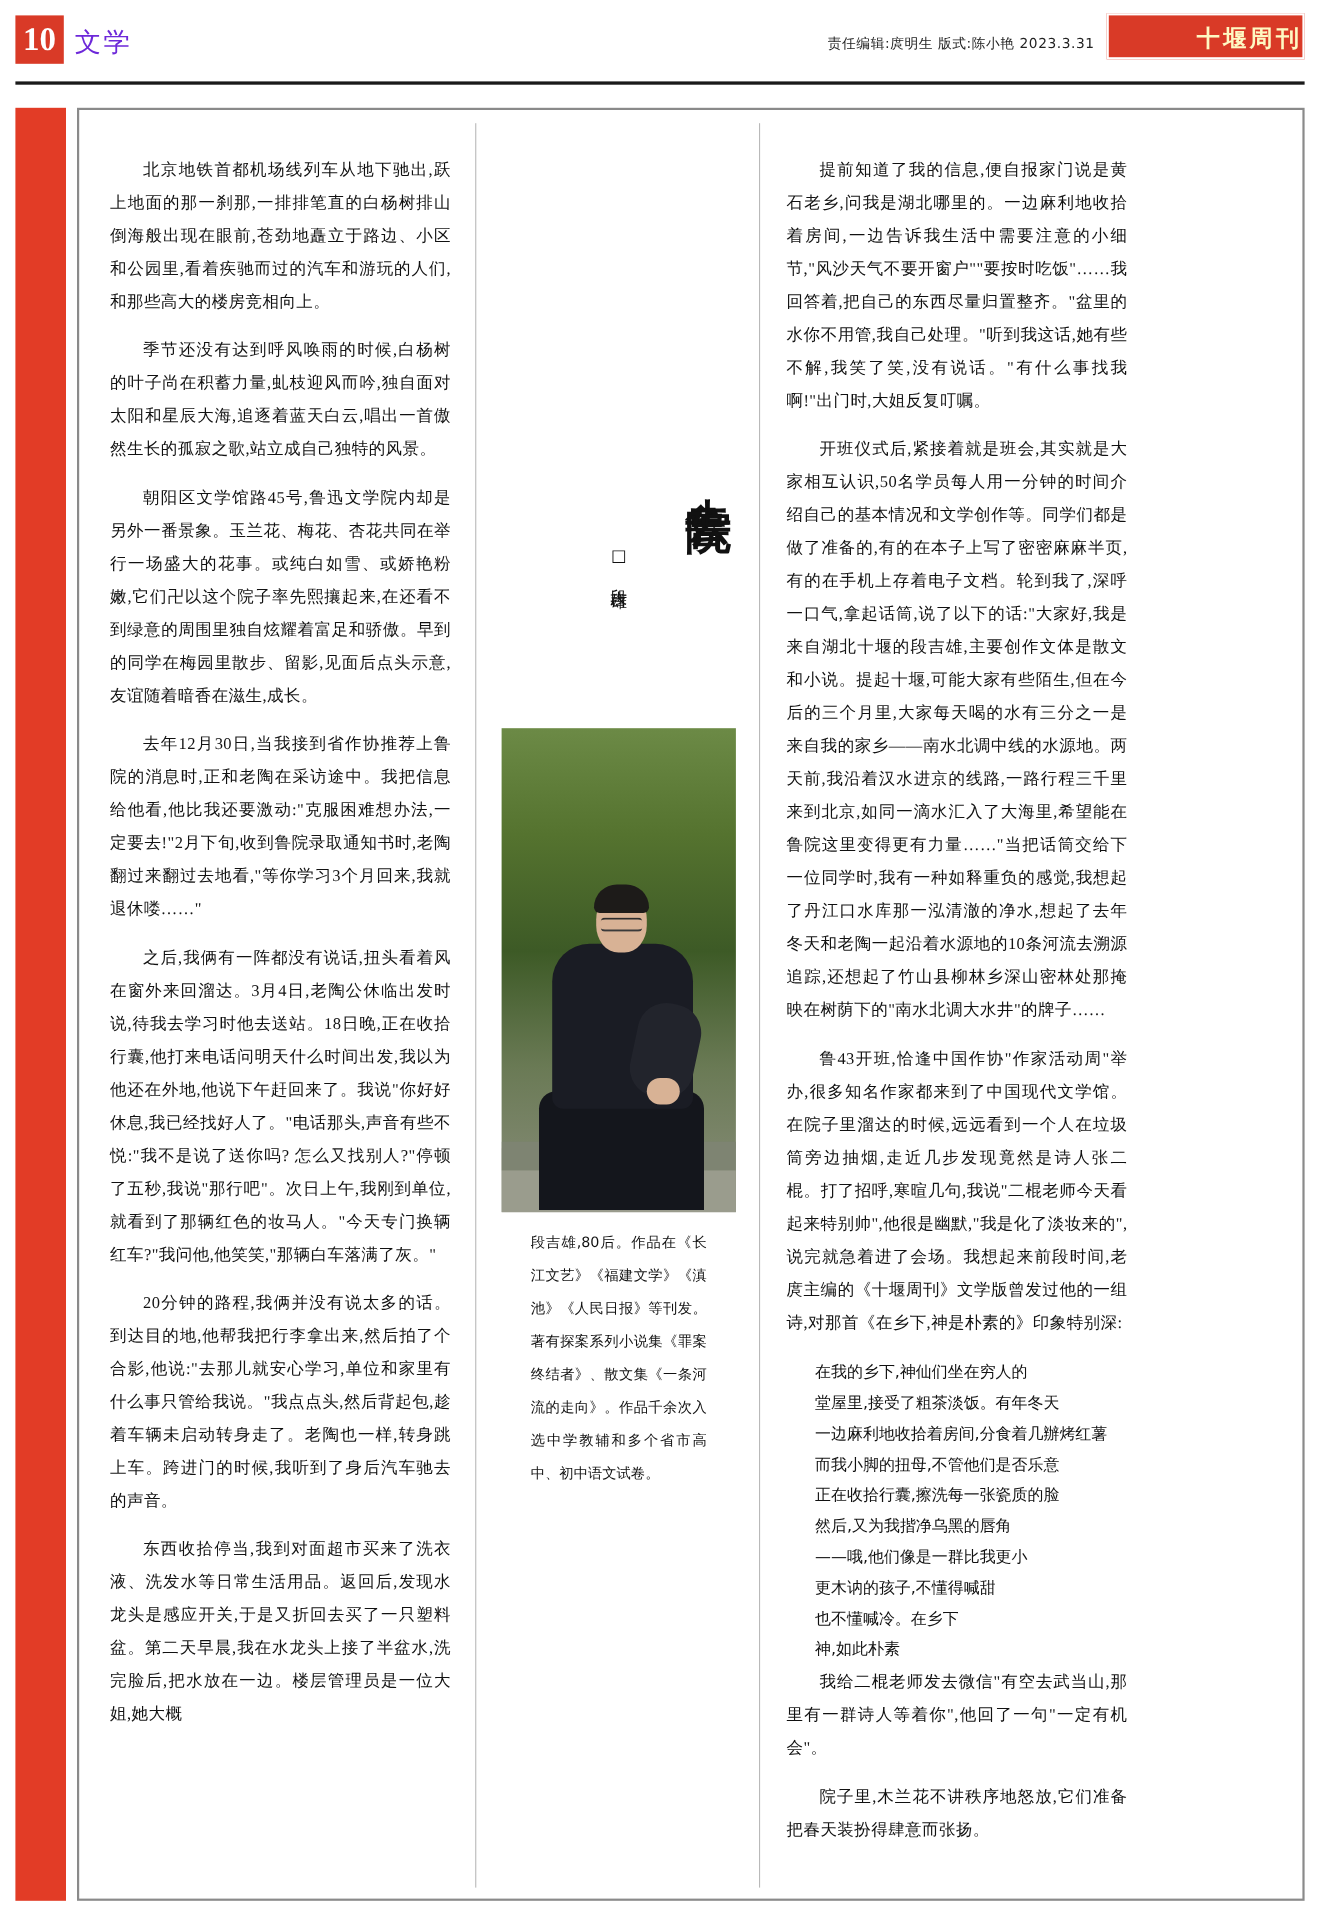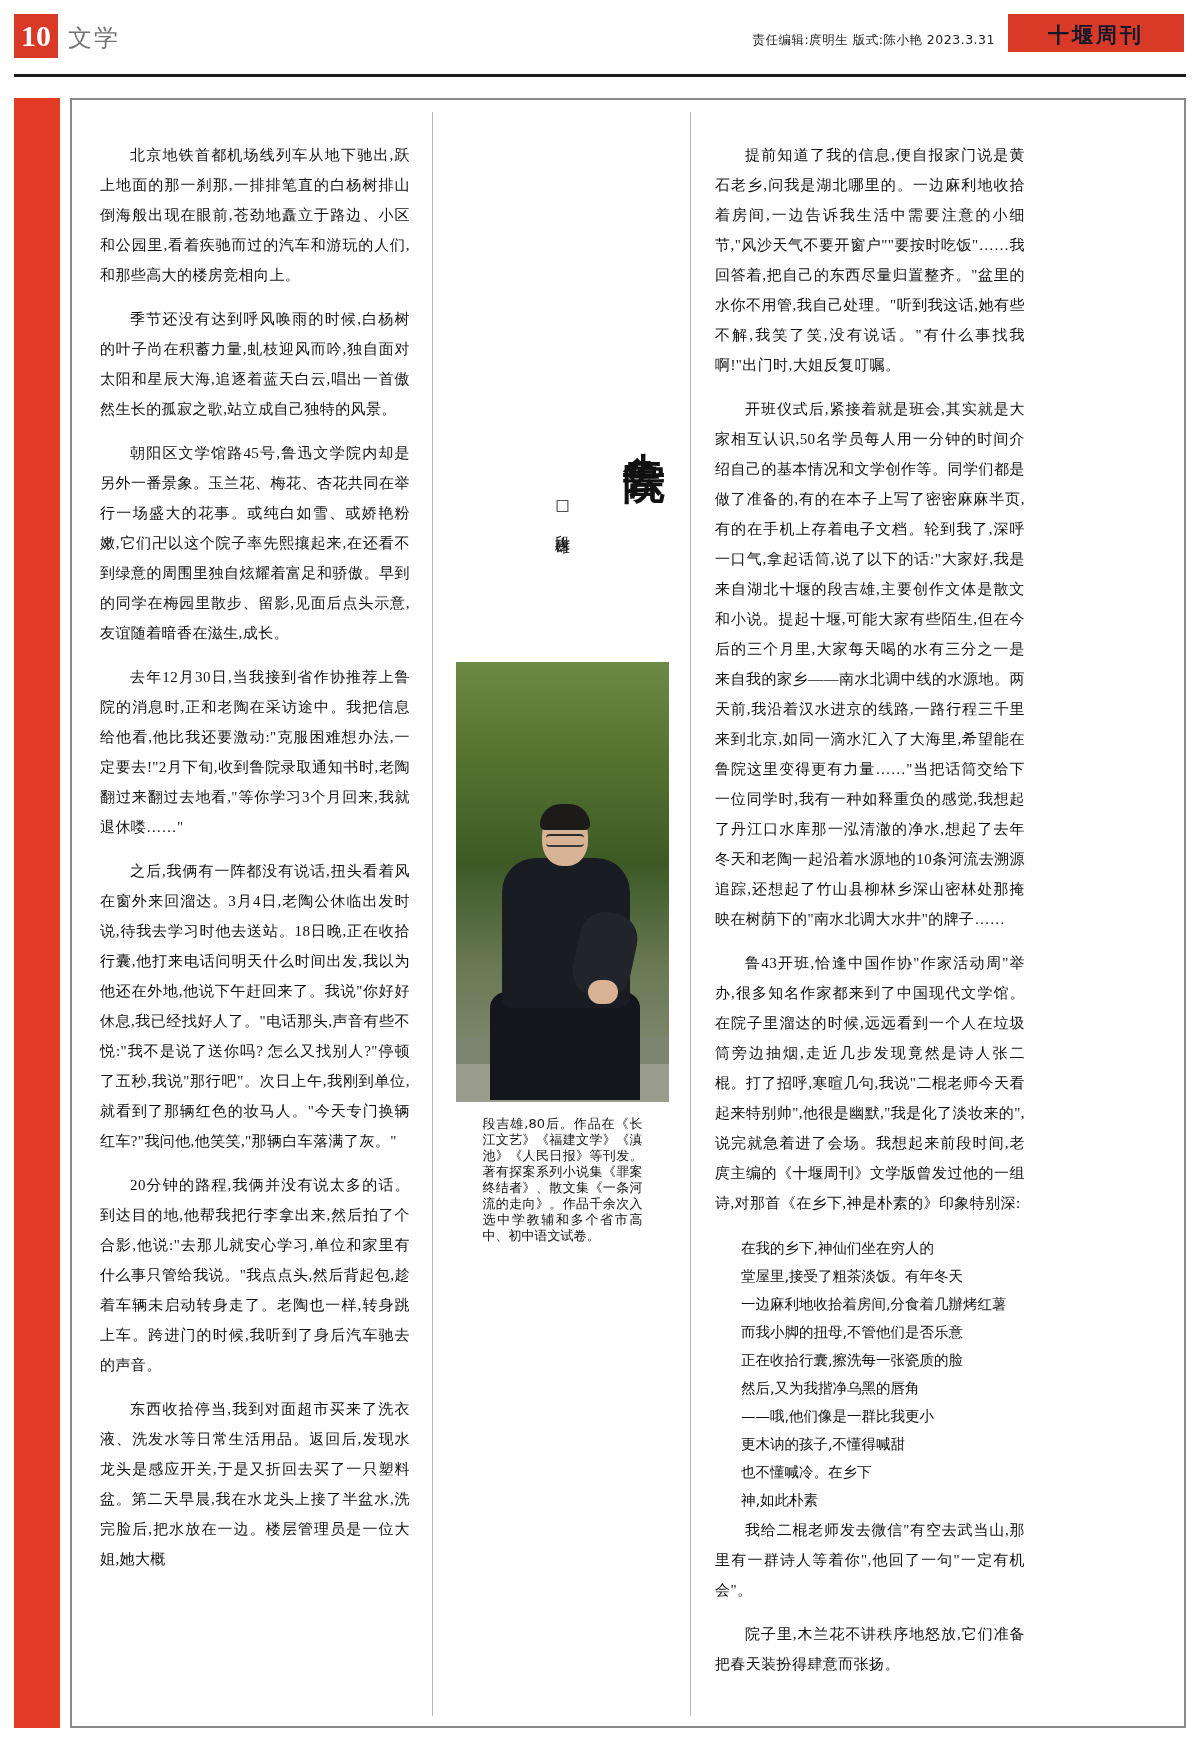--- a/index.html
+++ b/index.html
@@ -38,7 +38,7 @@
     position: absolute;
     left: 68px; top: 22px;
     font-size: 24px;
-    color: #737373;
+    color: #6d28d9;
     letter-spacing: 2px;
     font-family: Liberation Mono, monospace;
   }

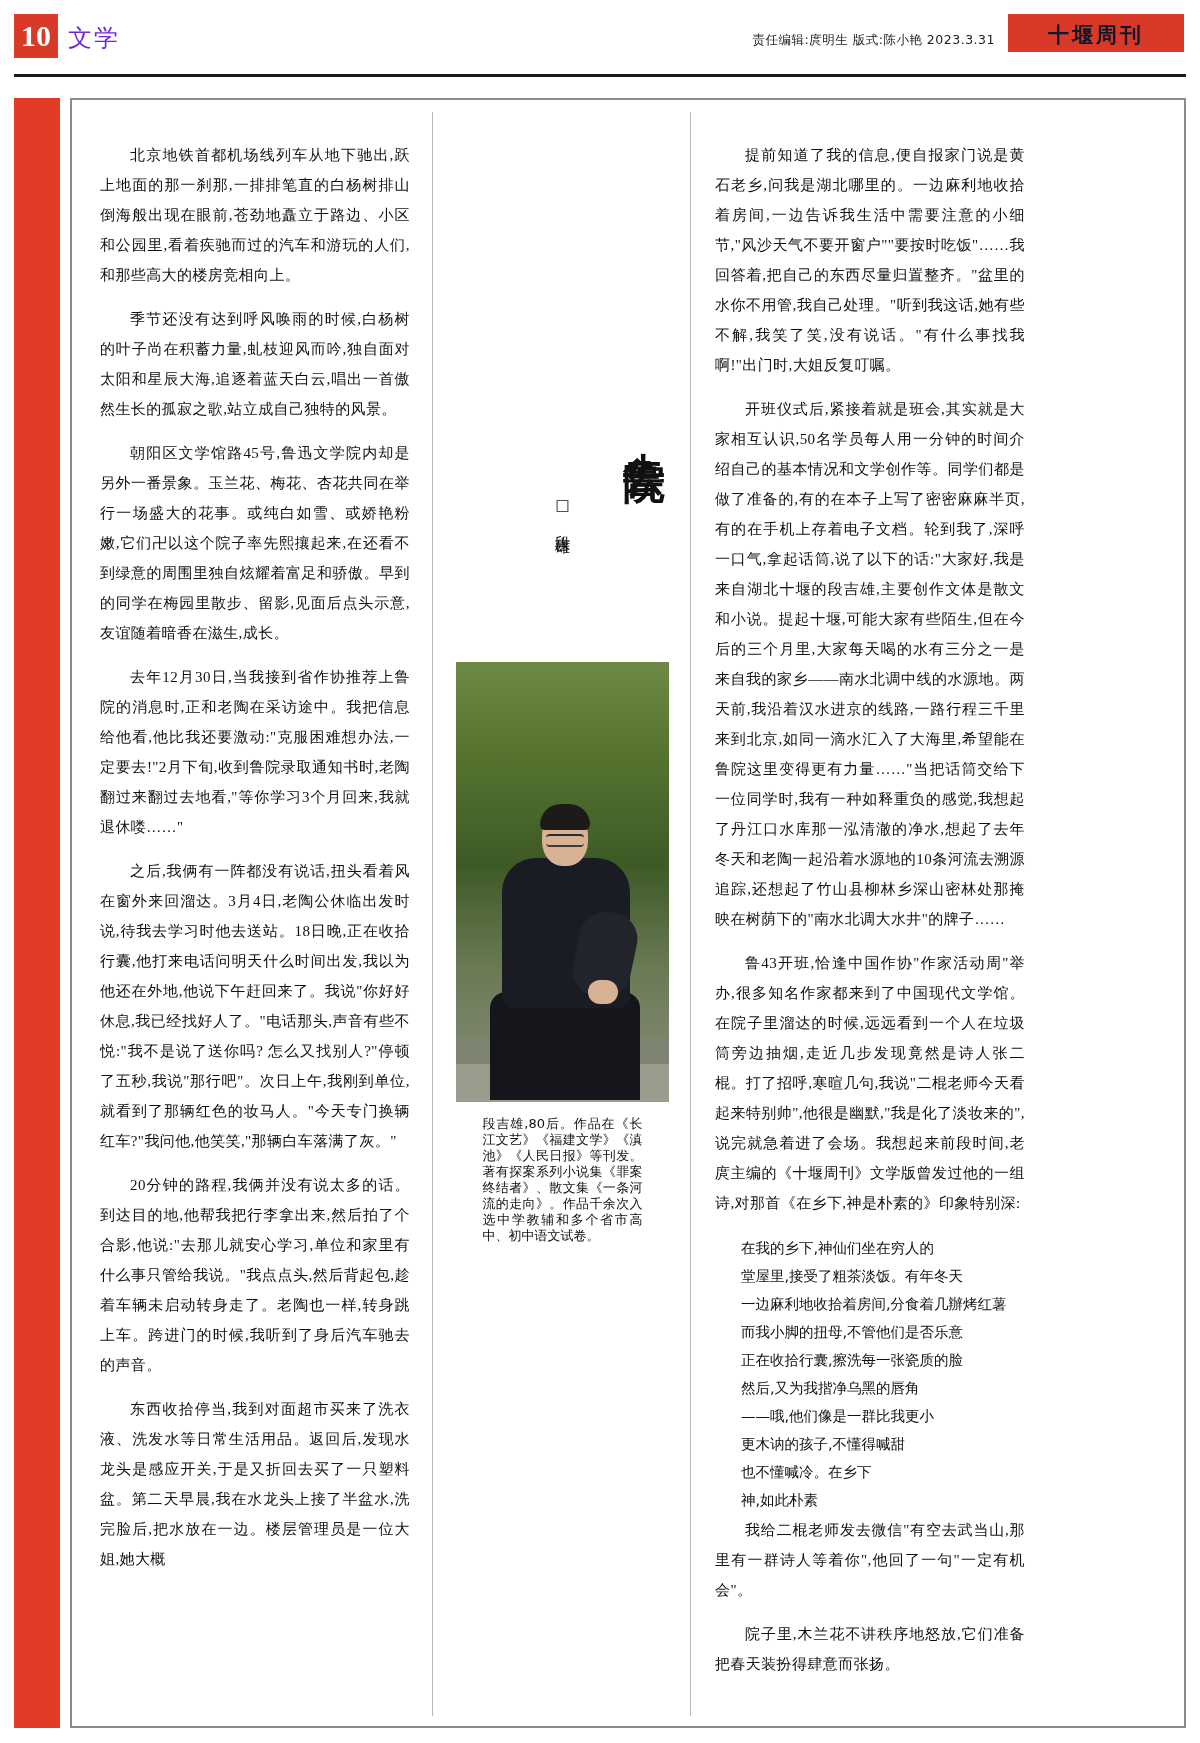--- a/index.html
+++ b/index.html
@@ -55,11 +55,11 @@
     right: 14px; top: 12px;
     width: 180px; height: 42px;
     background: #d93a27;
-    color: #0f172a;
+    color: #fef9c3;
     font-size: 21px;
     font-weight: bold;
     letter-spacing: 3px;
-    text-align: center;
+    text-align: right;
     line-height: 42px;
     border: 2px solid #ffffff;
     box-sizing: border-box;

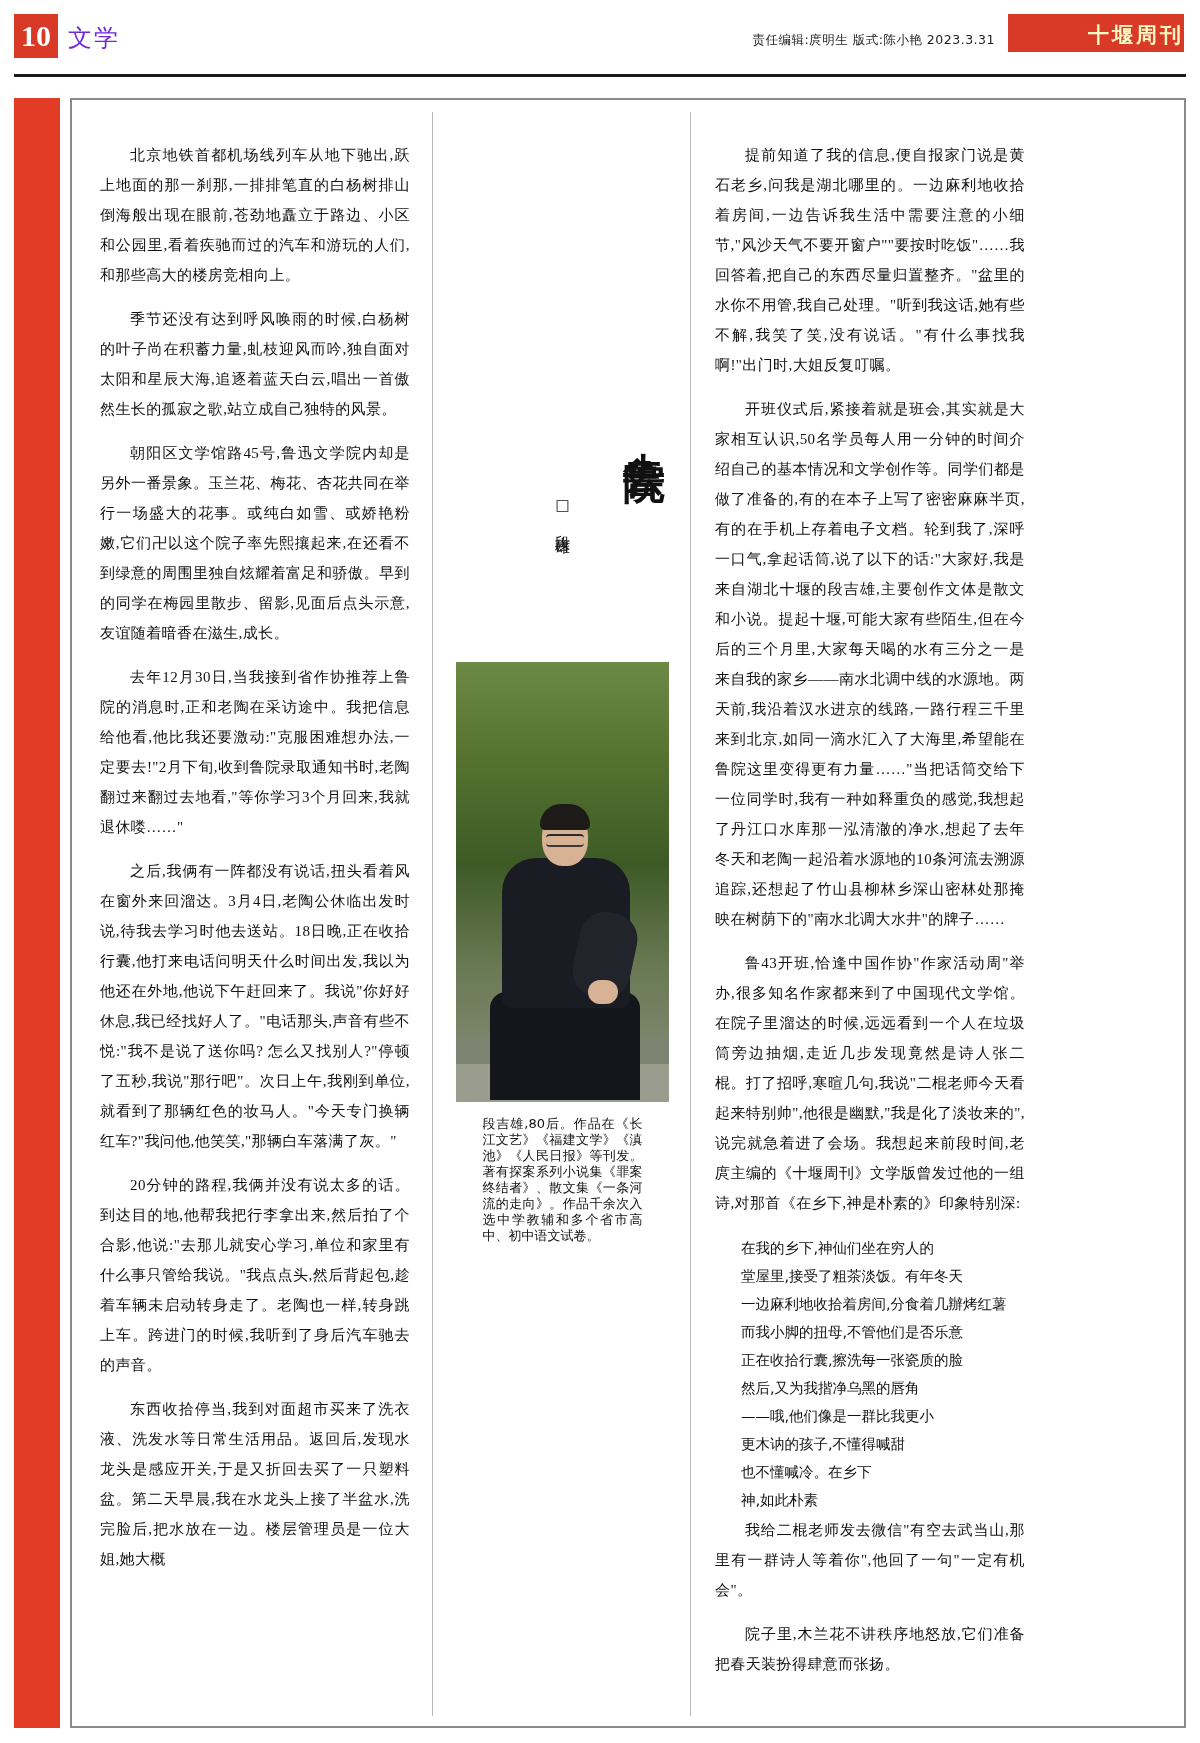--- a/index.html
+++ b/index.html
@@ -234,7 +234,7 @@
     width: 160px;
     margin: 14px auto 0 auto;
     font-size: 13px;
-    line-height: 16px;
+    line-height: 30px;
     color: #111111;
     text-align: justify;
     font-family: "DejaVu Sans", sans-serif;

